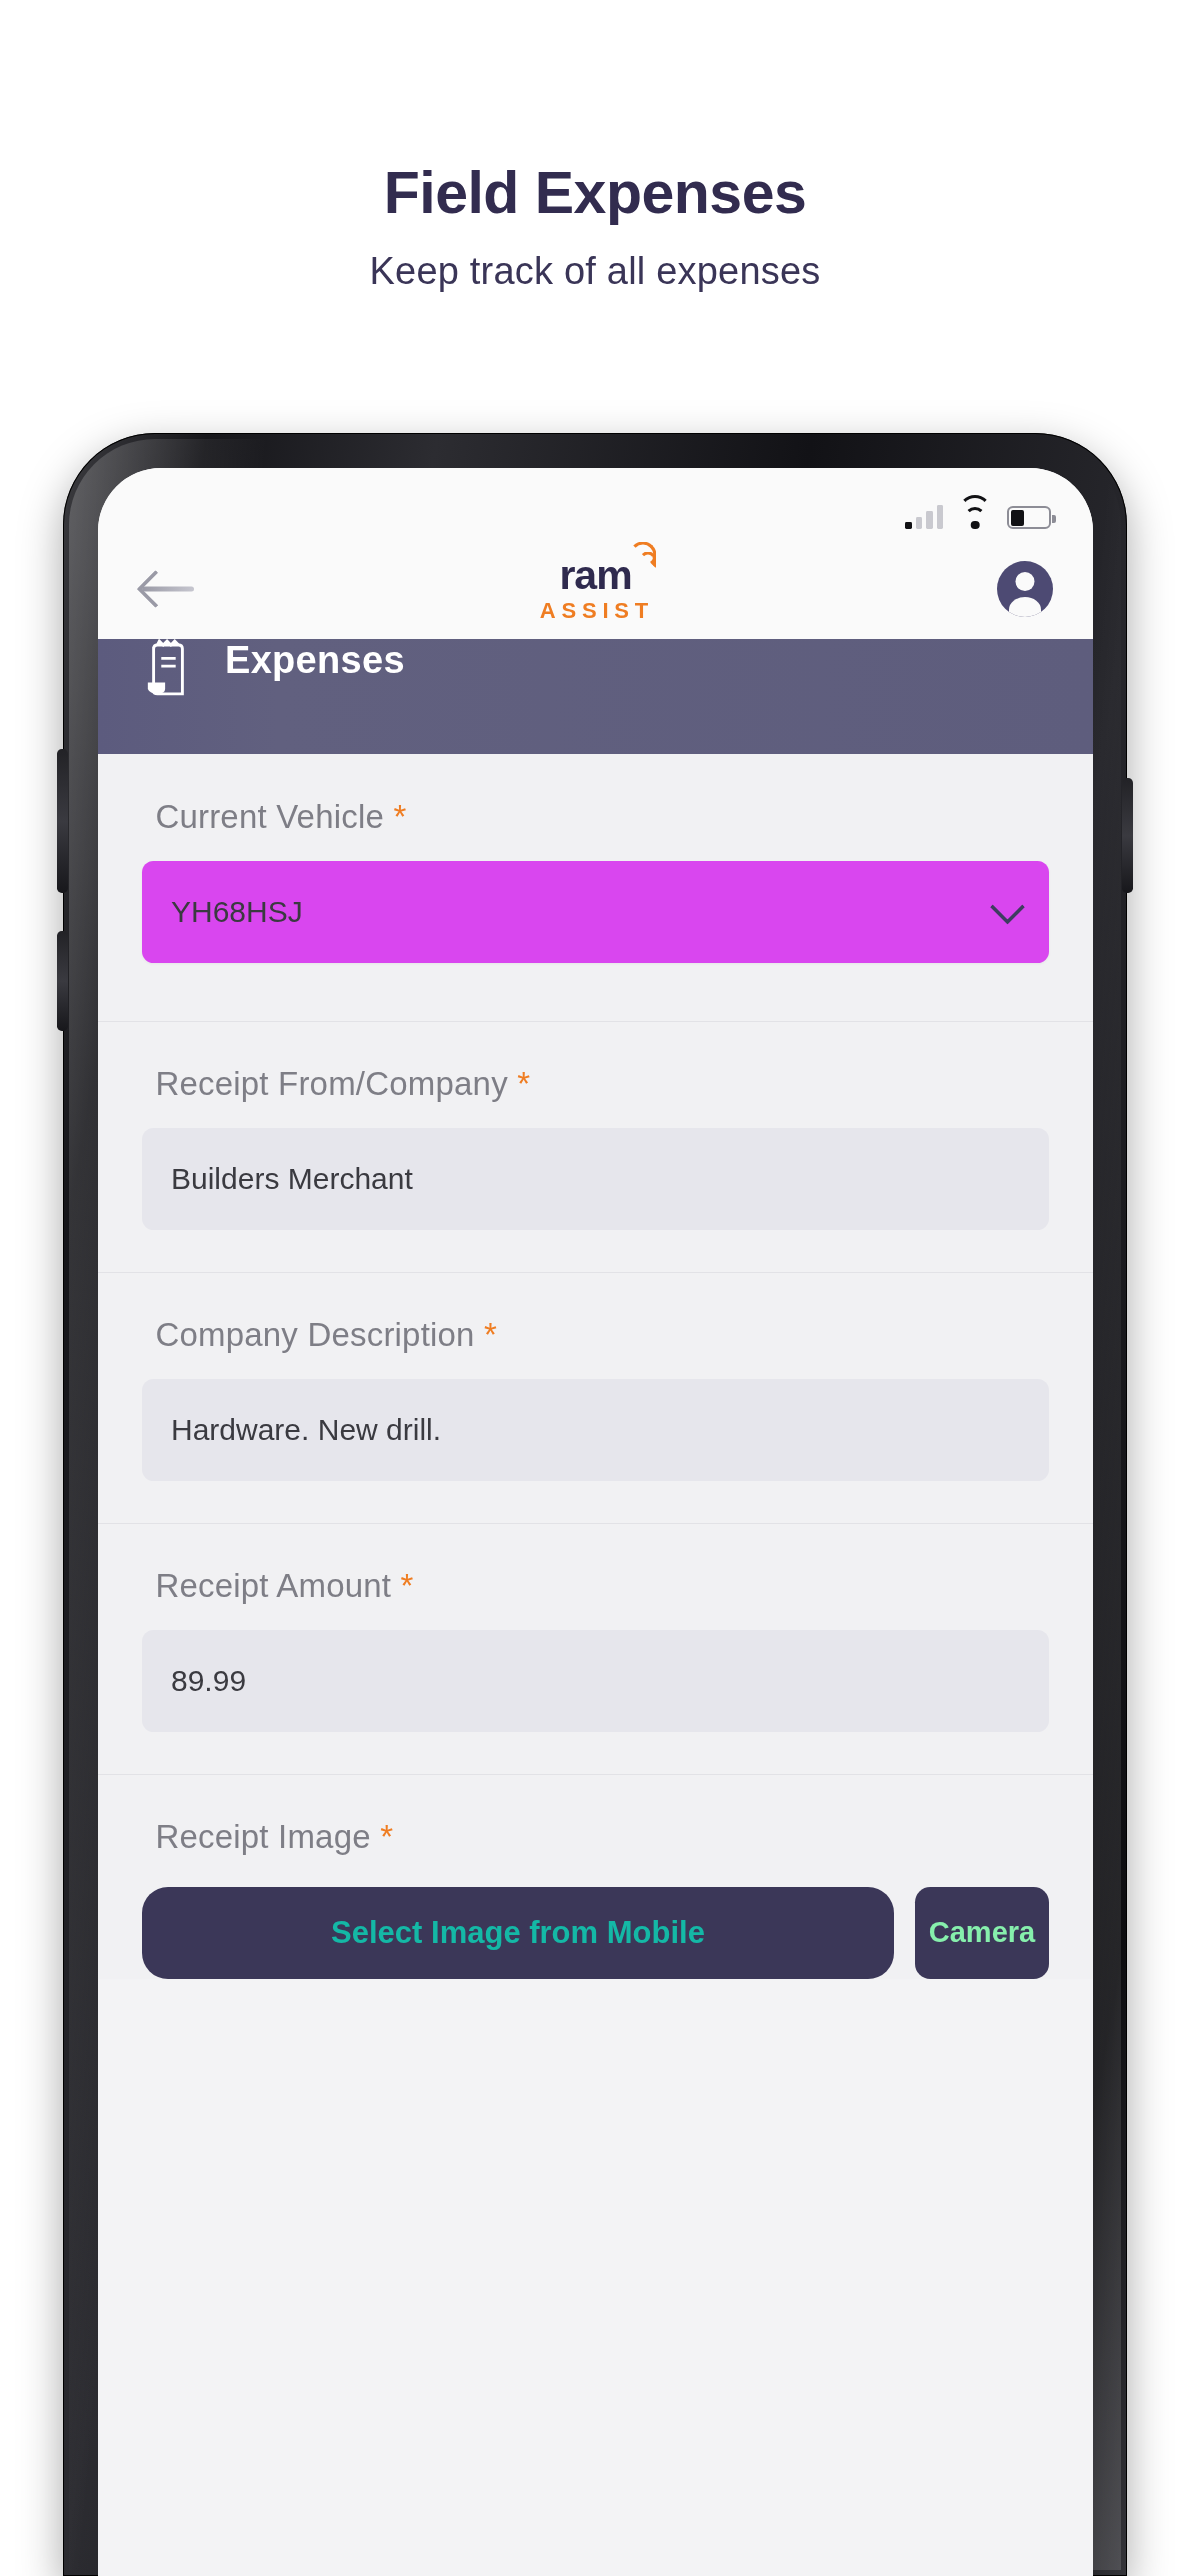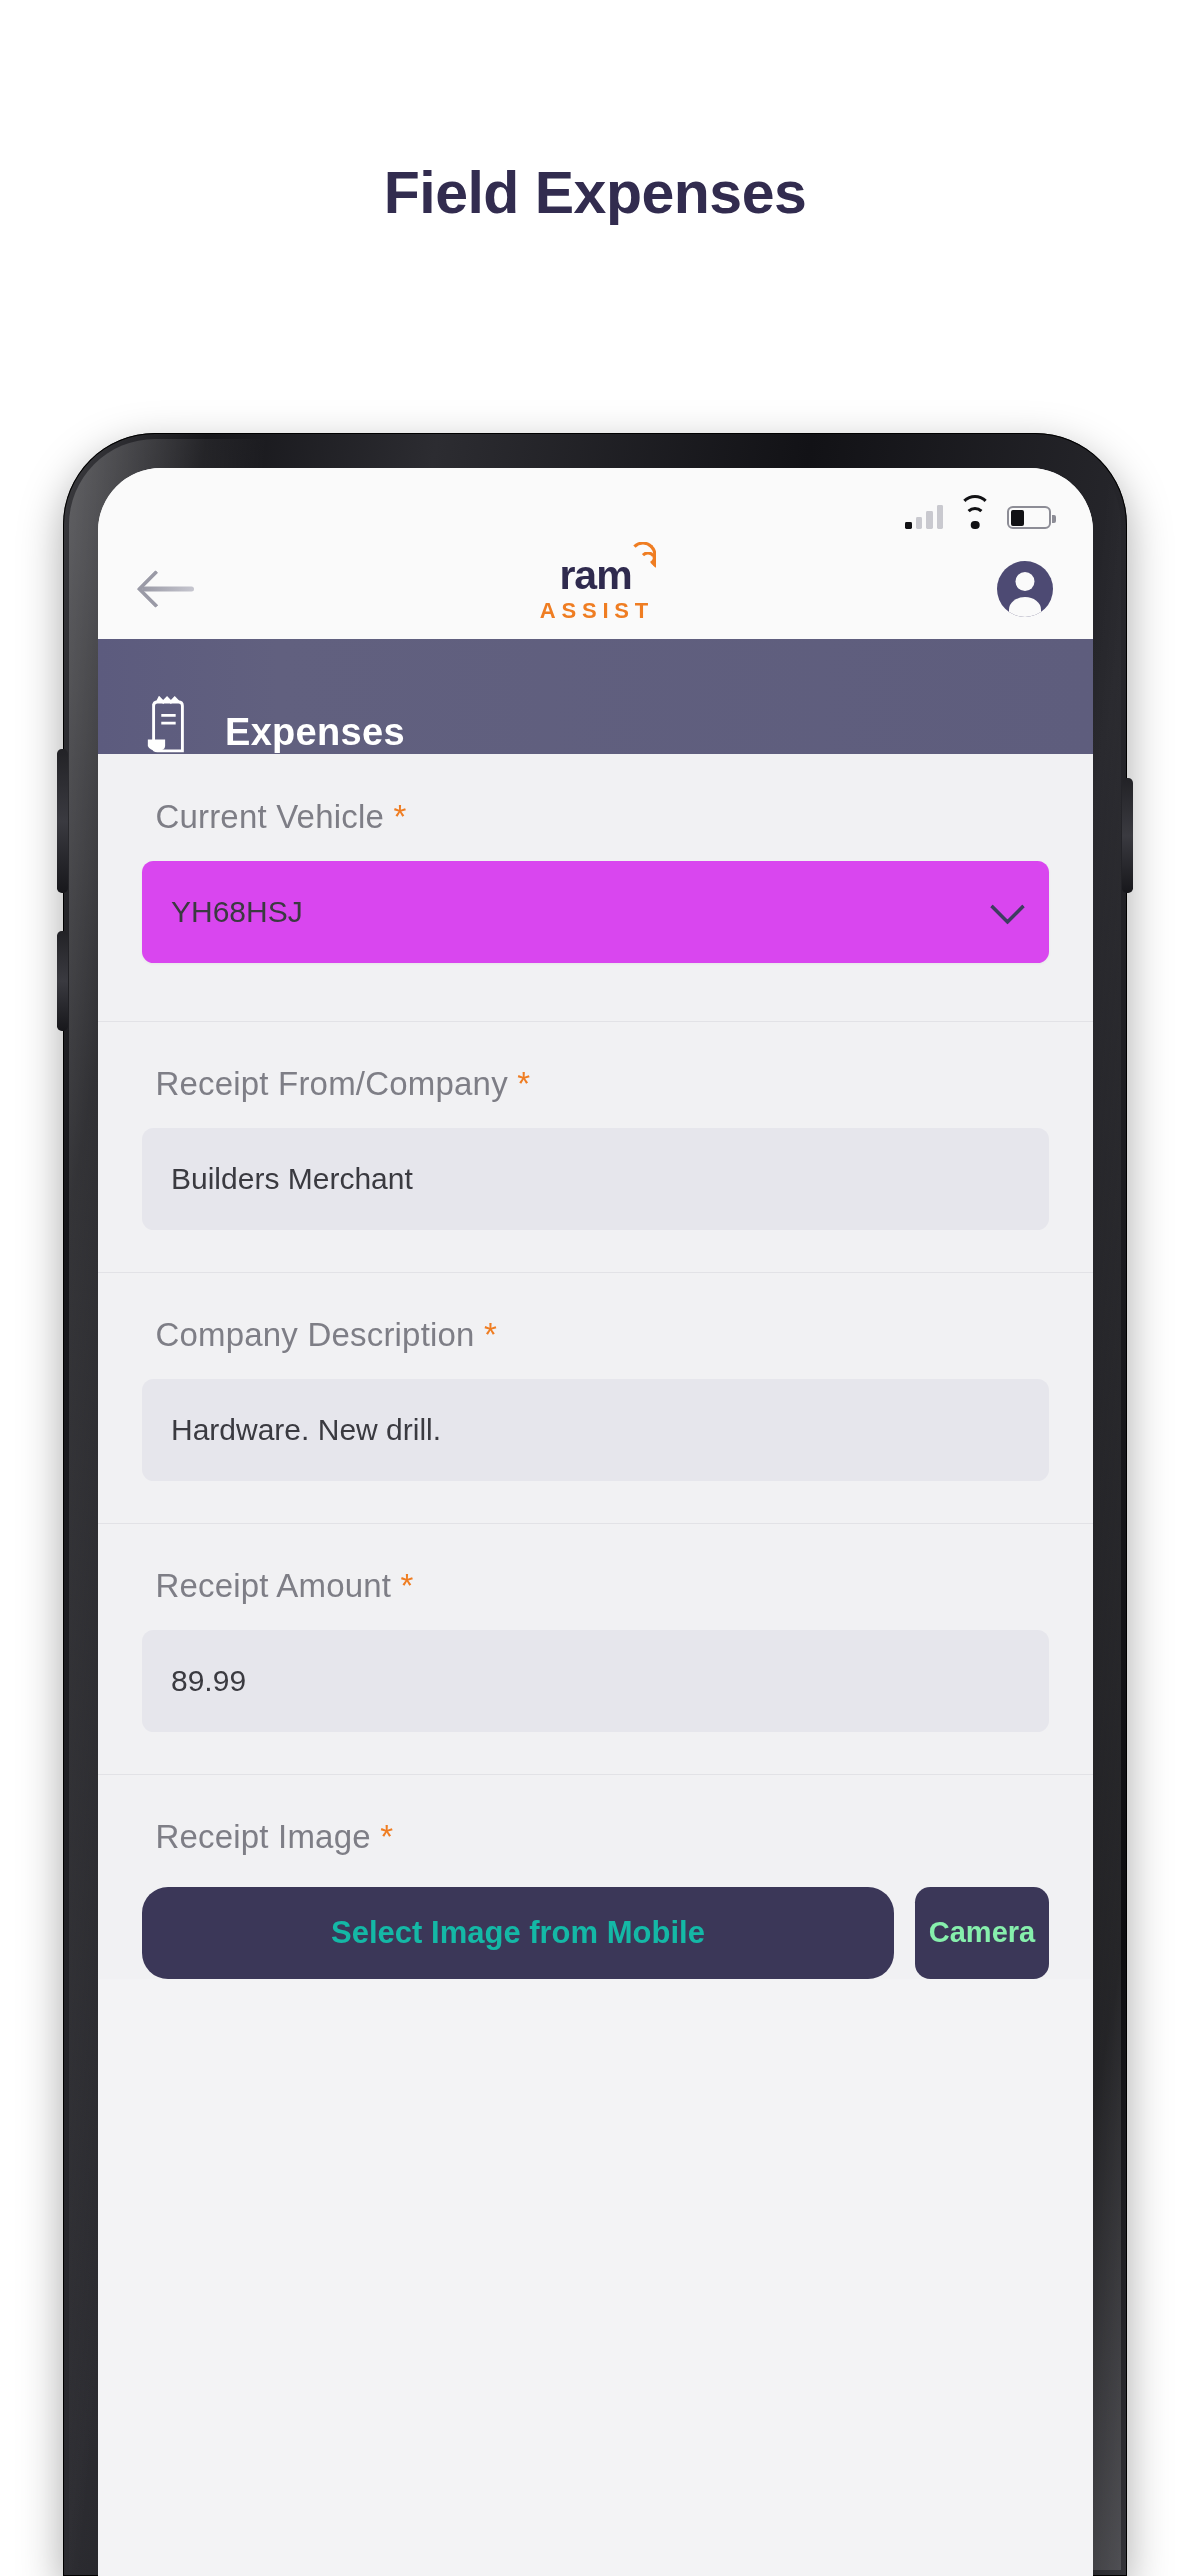--- a/index.html
+++ b/index.html
@@ -217,6 +217,7 @@
 
   <div class="promo">
     <div class="promo-title">Field Expenses</div>
+    <div class="promo-sub">Keep track of all expenses</div>
   </div>
 
   <div class="phone">

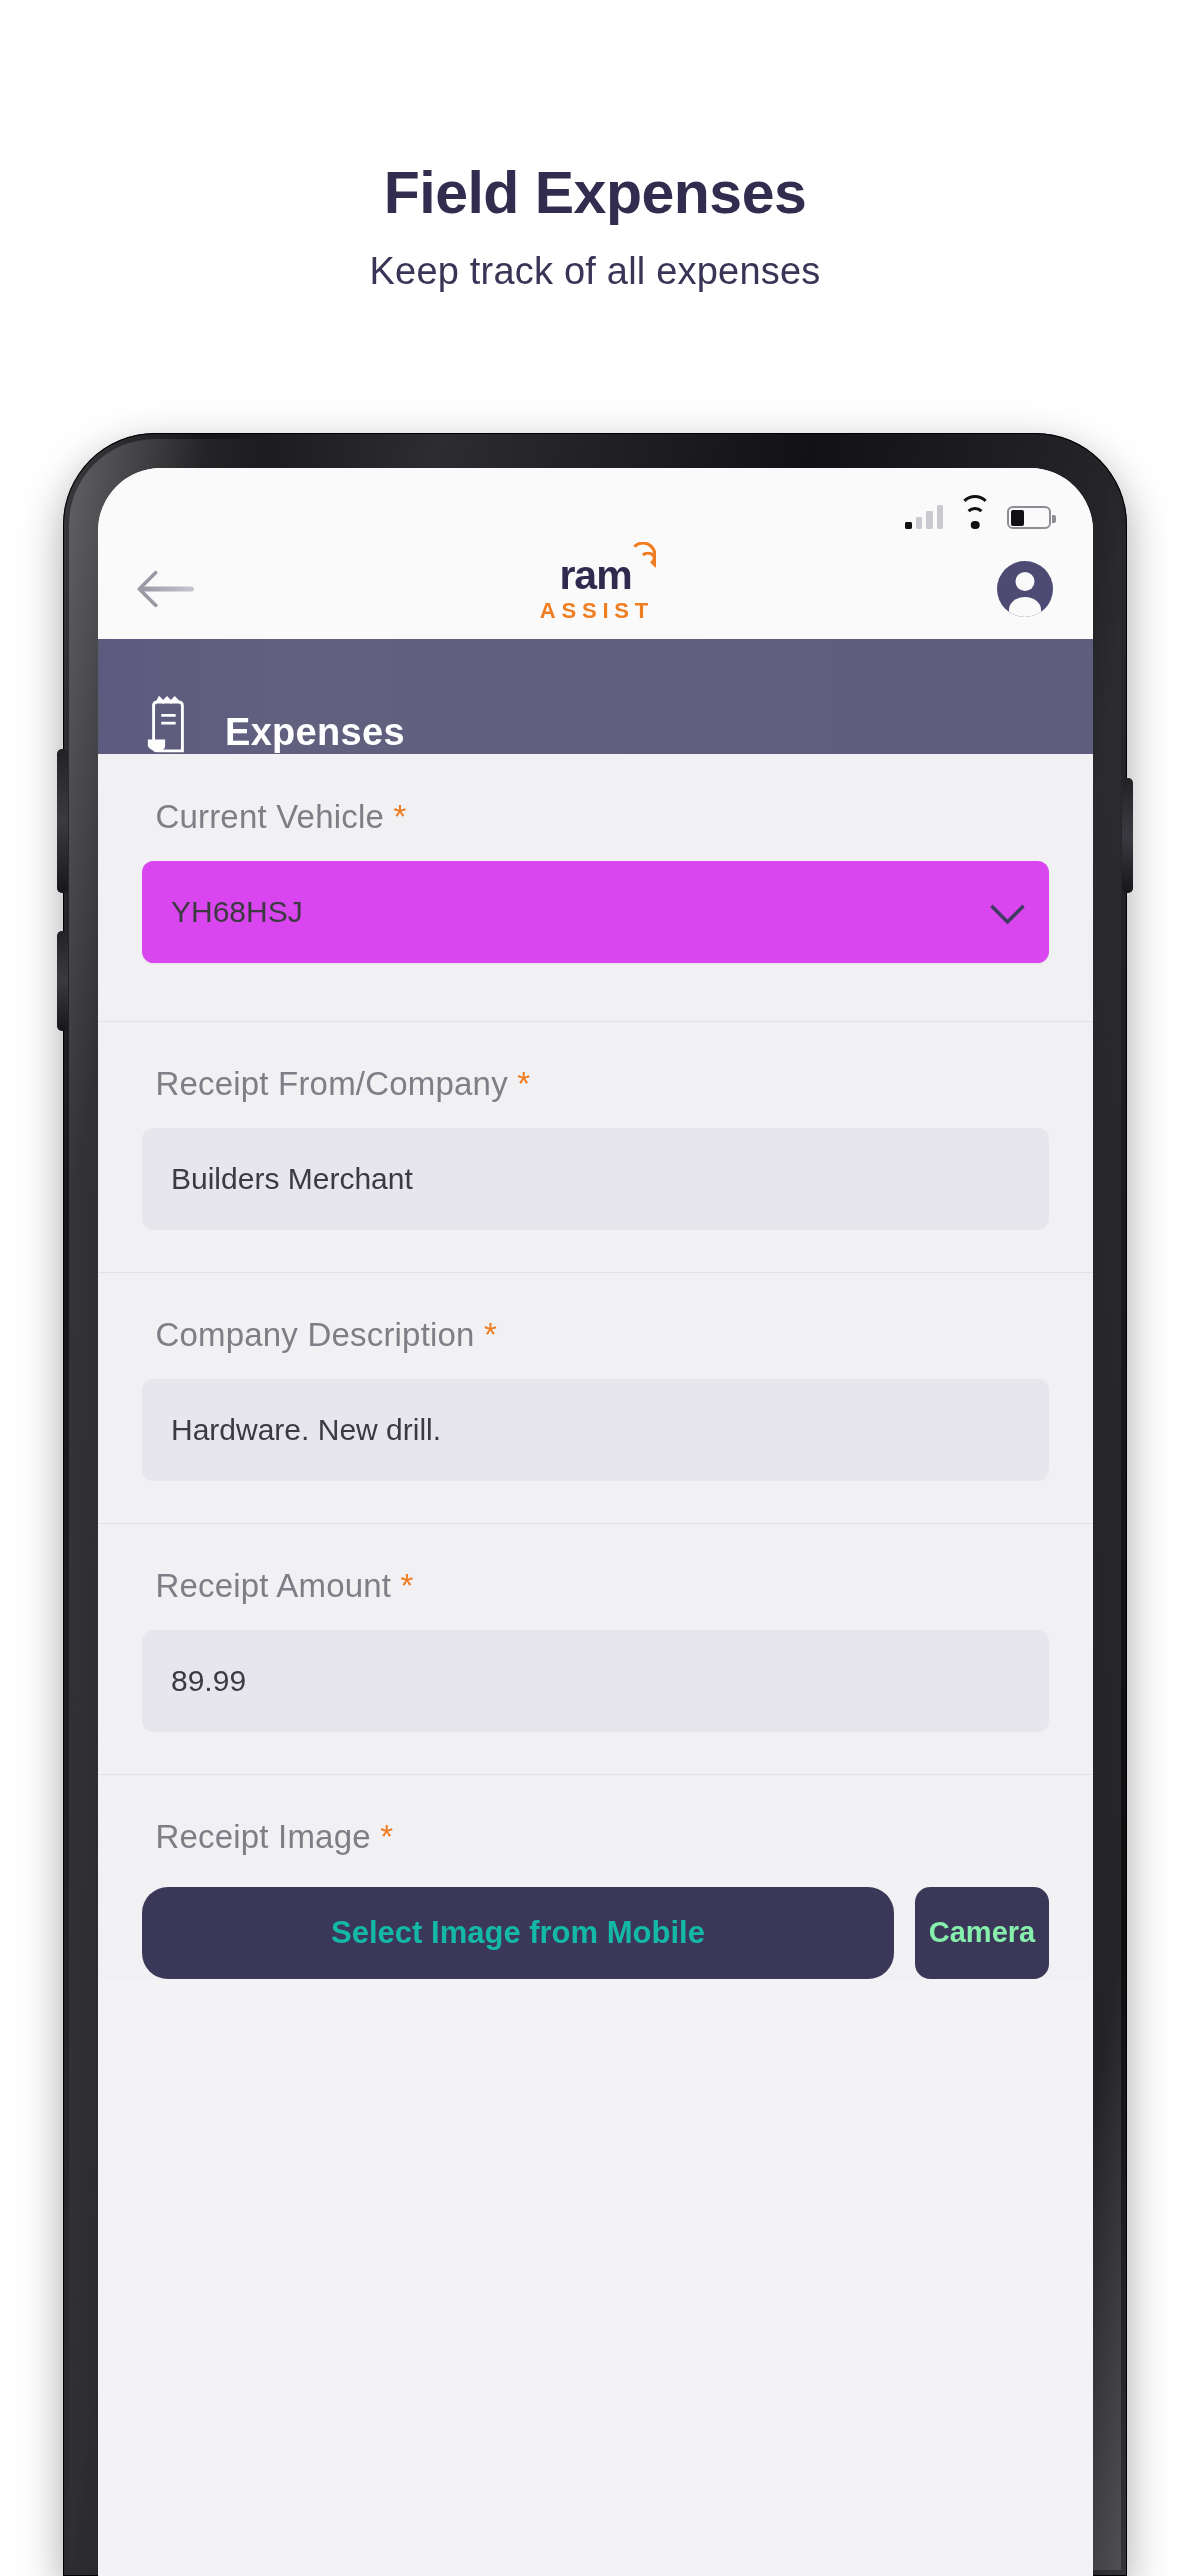--- a/index.html
+++ b/index.html
@@ -166,7 +166,7 @@
   
   .section-head {
     height: 115px; background: linear-gradient(90deg,#5c5b7e,#61607f 18%,#5e5d7d);
-    display:flex; align-items:flex-end; gap: 33px; padding: 0 46px; color:#fff;
+    display:flex; align-items:flex-start; gap: 33px; padding: 0 46px; color:#fff;
   }
   .receipt-icon { width: 48px; height: 58px; position:relative; flex:none; }
   .receipt-icon svg { width:100%; height:100%; display:block; }

